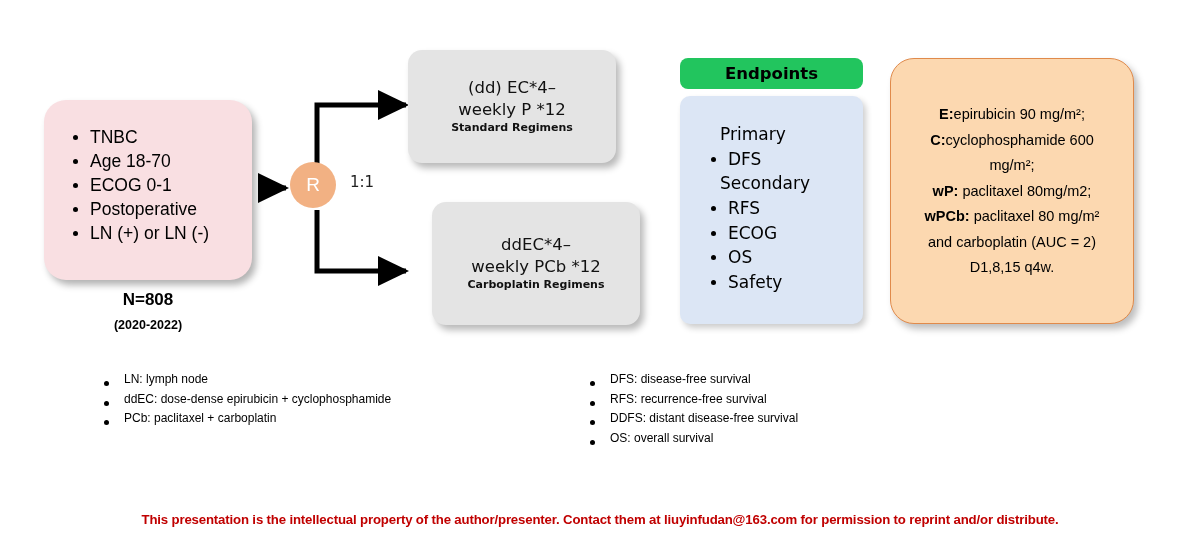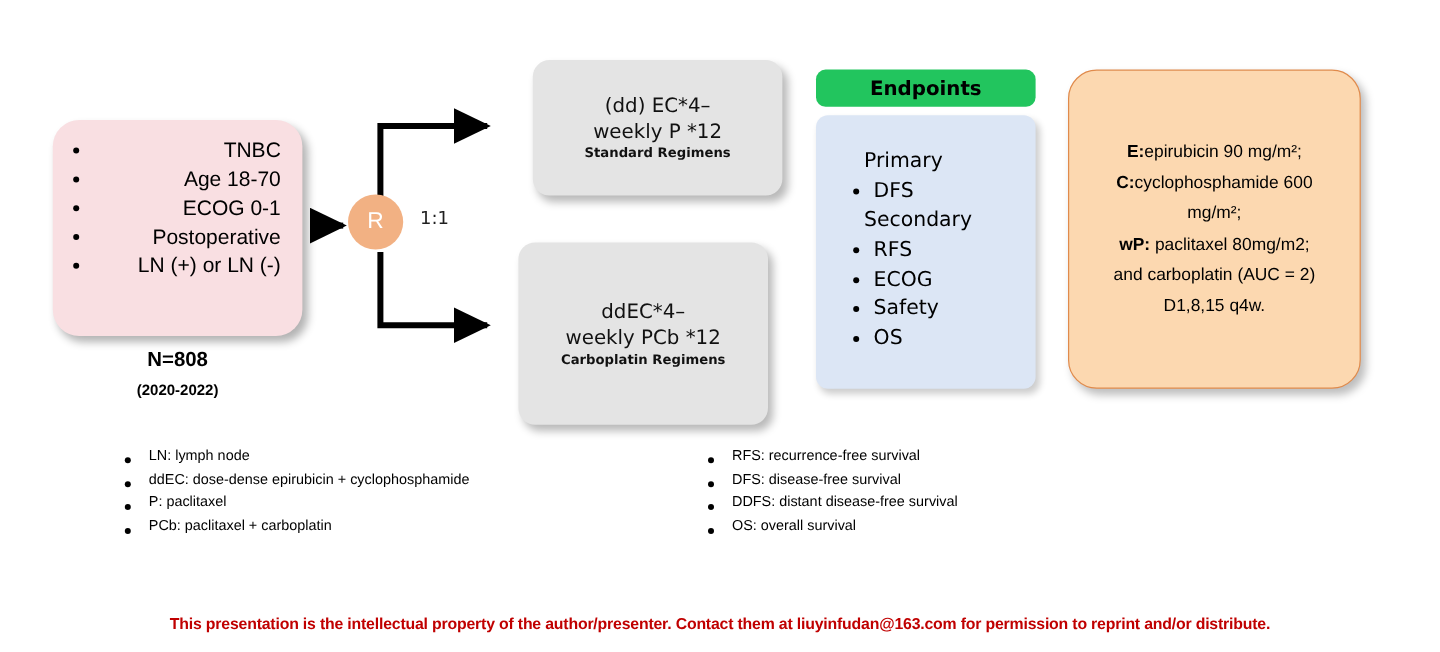--- a/index.html
+++ b/index.html
@@ -123,7 +123,7 @@
     align-items: center;
     justify-content: center;
   }
-  #regimen-standard { left: 444px; top: 50px;  height: 113px; }
+  #regimen-standard { left: 408px; top: 50px;  height: 113px; }
   #regimen-carbo    { left: 432px; top: 202px; height: 152px; }
   .regimen-line {
     font-size: 16.5px;

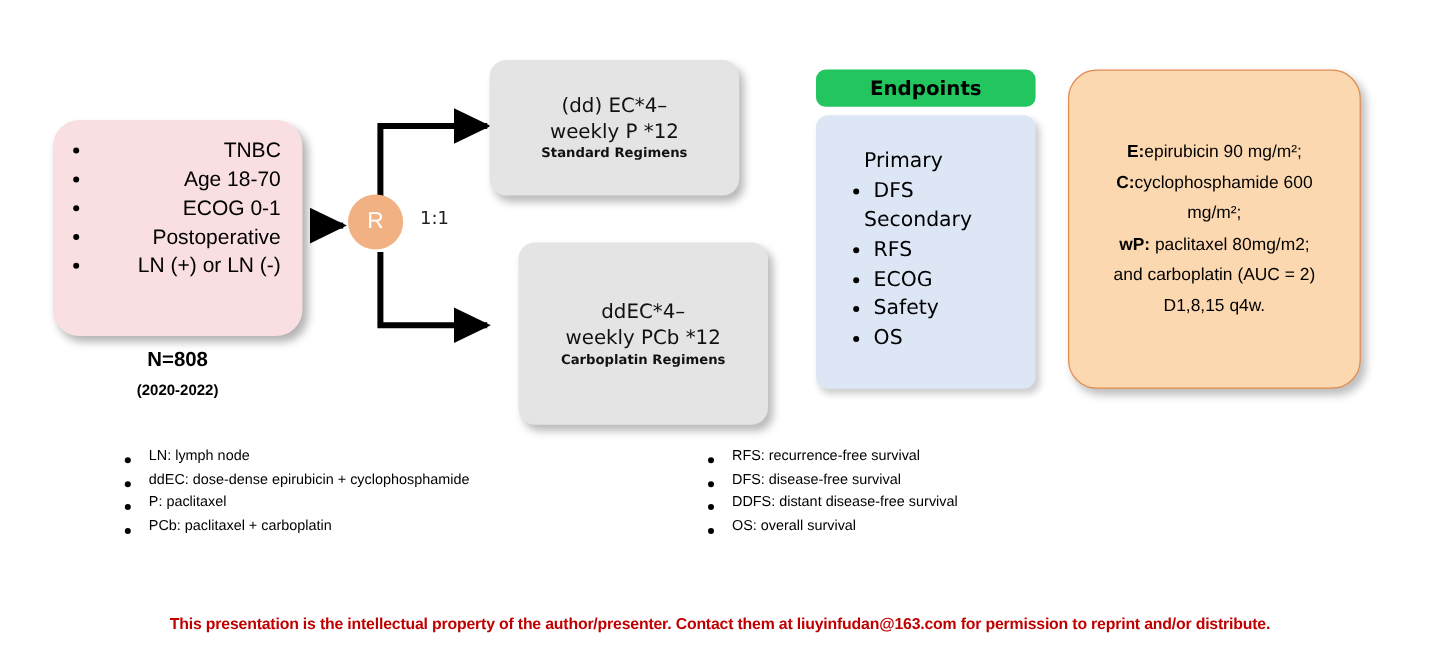--- a/index.html
+++ b/index.html
@@ -32,9 +32,8 @@
   }
   #eligibility-list {
     list-style: none;
-    margin: 0;
+    margin: 12px;
     padding: 14px 18px 0 34px;
-    text-align: right;
   }
   #eligibility-list li {
     position: relative;

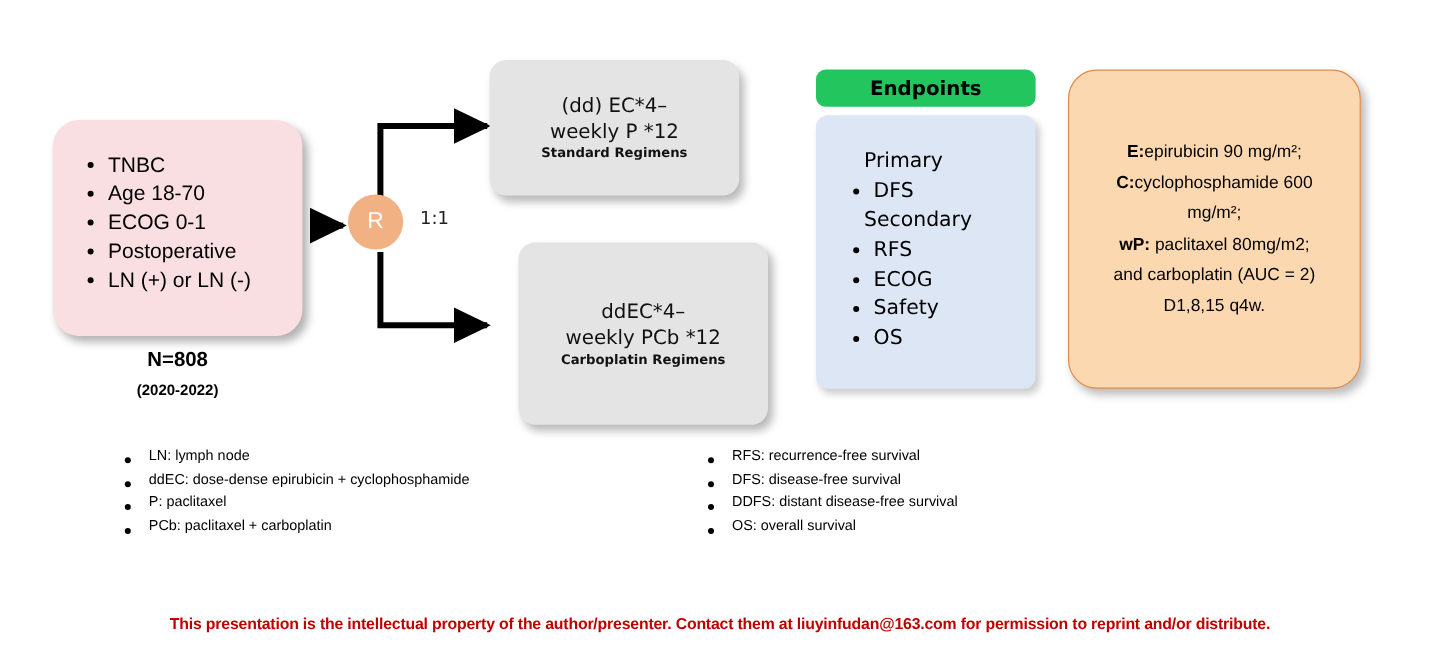--- a/index.html
+++ b/index.html
@@ -330,6 +330,7 @@
       <div class="dose-line"><b>C:</b><span>cyclophosphamide 600</span></div>
       <div class="dose-line"><span>mg/m²;</span></div>
       <div class="dose-line"><b>wP:</b><span> paclitaxel 80mg/m2;</span></div>
+      <div class="dose-line"><b>wPCb:</b><span> paclitaxel 80 mg/m²</span></div>
       <div class="dose-line"><span>and carboplatin (AUC = 2)</span></div>
       <div class="dose-line"><span>D1,8,15 q4w.</span></div>
     </div>

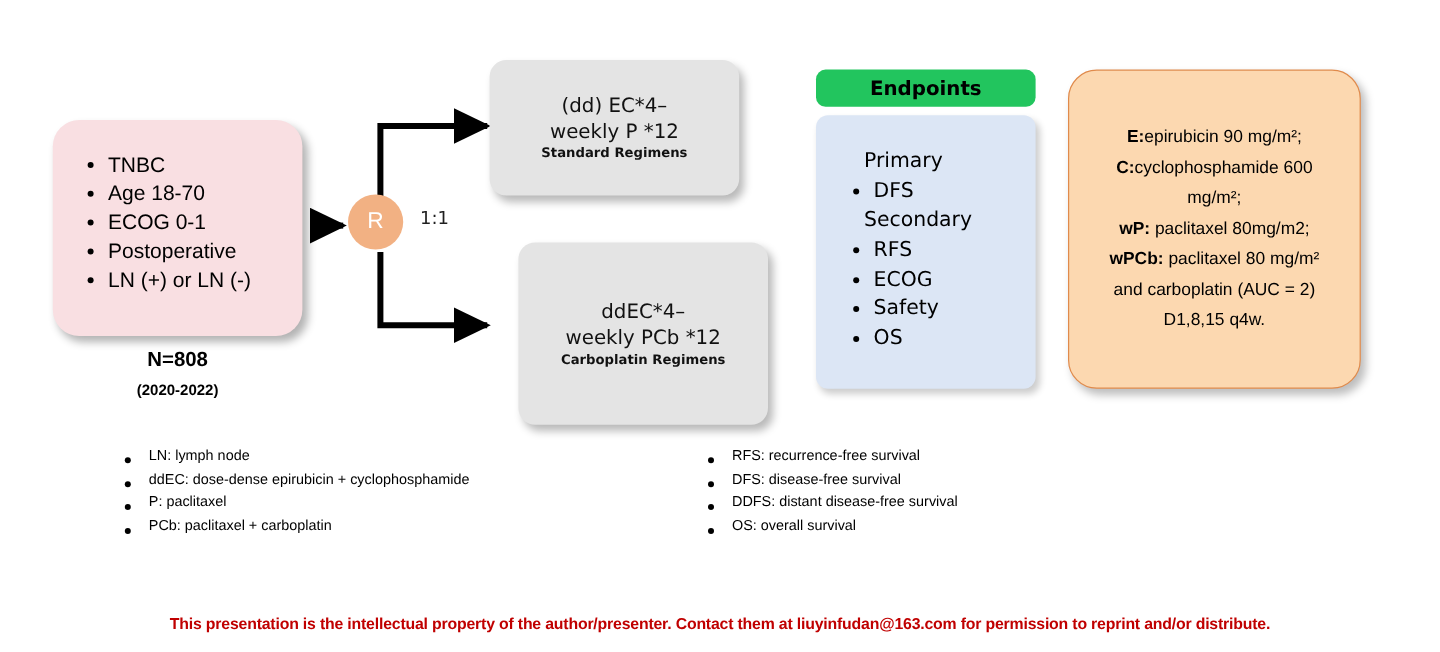--- a/index.html
+++ b/index.html
@@ -123,7 +123,7 @@
     justify-content: center;
   }
   #regimen-standard { left: 408px; top: 50px;  height: 113px; }
-  #regimen-carbo    { left: 432px; top: 202px; height: 152px; }
+  #regimen-carbo    { left: 432px; top: 202px; height: 123px; }
   .regimen-line {
     font-size: 16.5px;
     line-height: 1.34;

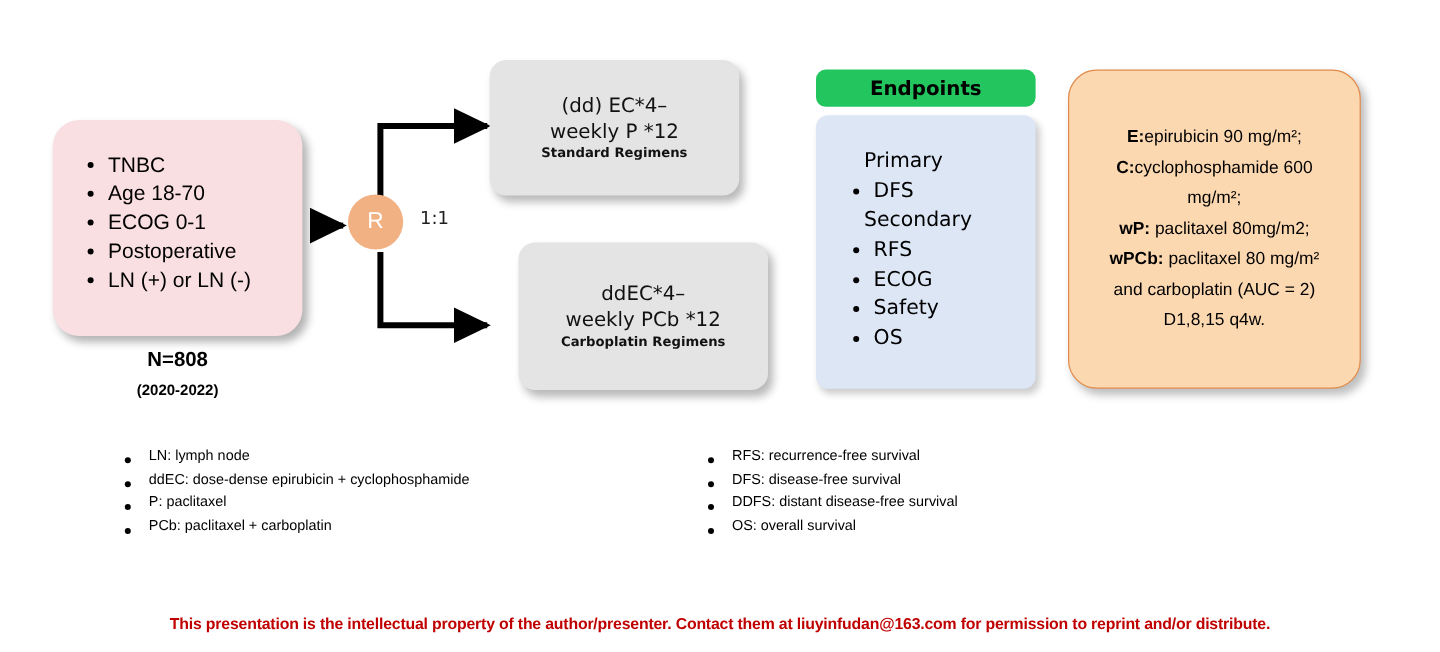--- a/index.html
+++ b/index.html
@@ -319,8 +319,8 @@
       <ul id="secondary-endpoints-list">
           <li>RFS</li>
           <li>ECOG</li>
+          <li>OS</li>
           <li>Safety</li>
-          <li>OS</li>
         </ul>
     </div>
   </div>

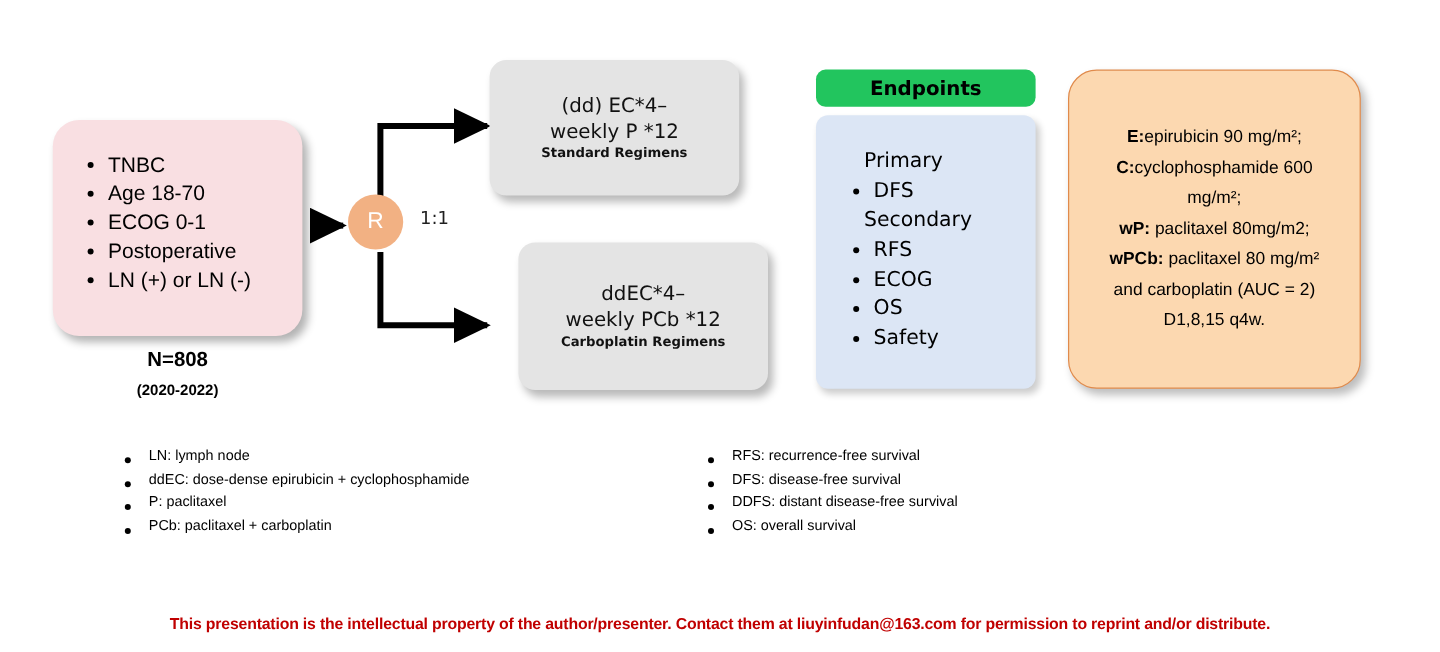--- a/index.html
+++ b/index.html
@@ -345,8 +345,8 @@
   </div>
   <div class="legend-col" id="legend-right">
     <ul>
+        <li>DFS: disease-free survival</li>
         <li>RFS: recurrence-free survival</li>
-        <li>DFS: disease-free survival</li>
         <li>DDFS: distant disease-free survival</li>
         <li>OS: overall survival</li>
       </ul>

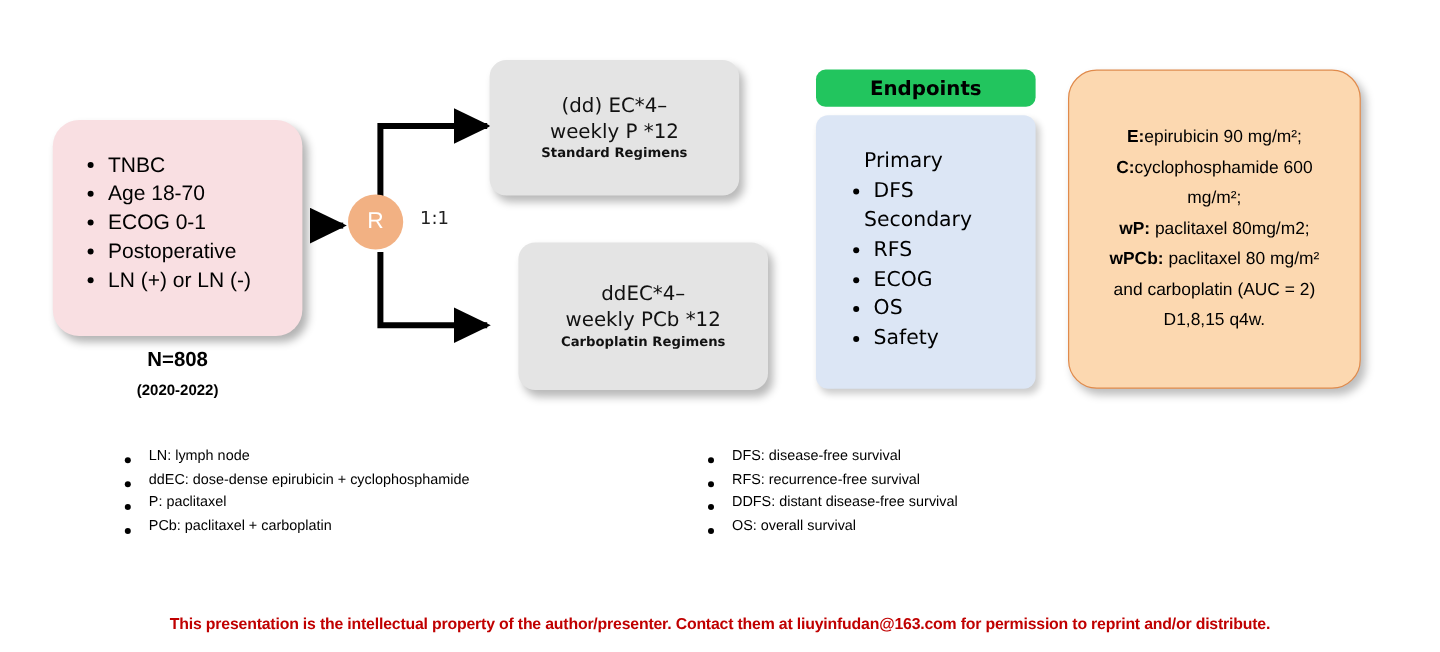--- a/index.html
+++ b/index.html
@@ -339,7 +339,6 @@
     <ul>
         <li>LN: lymph node</li>
         <li>ddEC: dose-dense epirubicin + cyclophosphamide</li>
-        <li>P: paclitaxel</li>
         <li>PCb: paclitaxel + carboplatin</li>
       </ul>
   </div>

